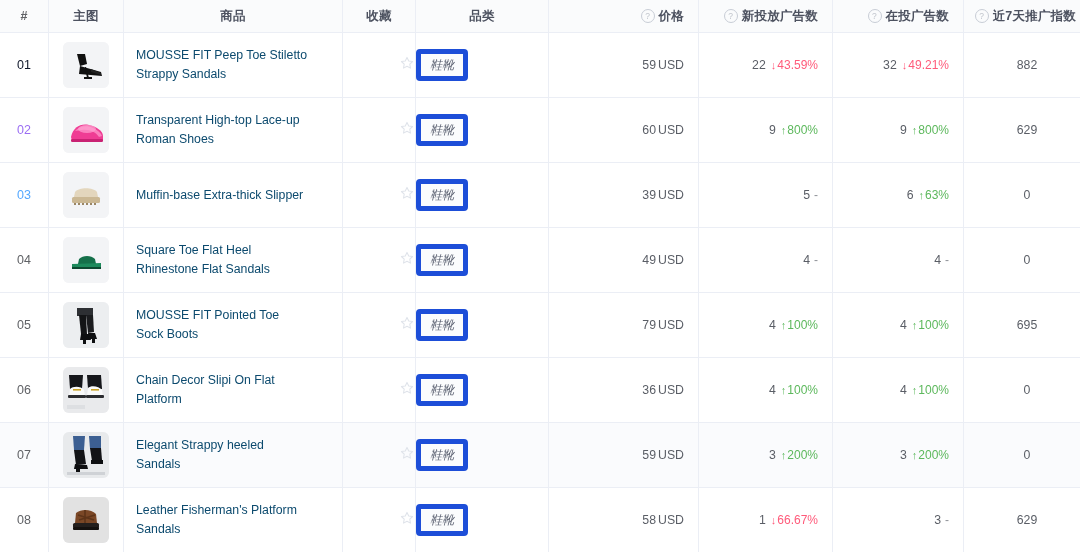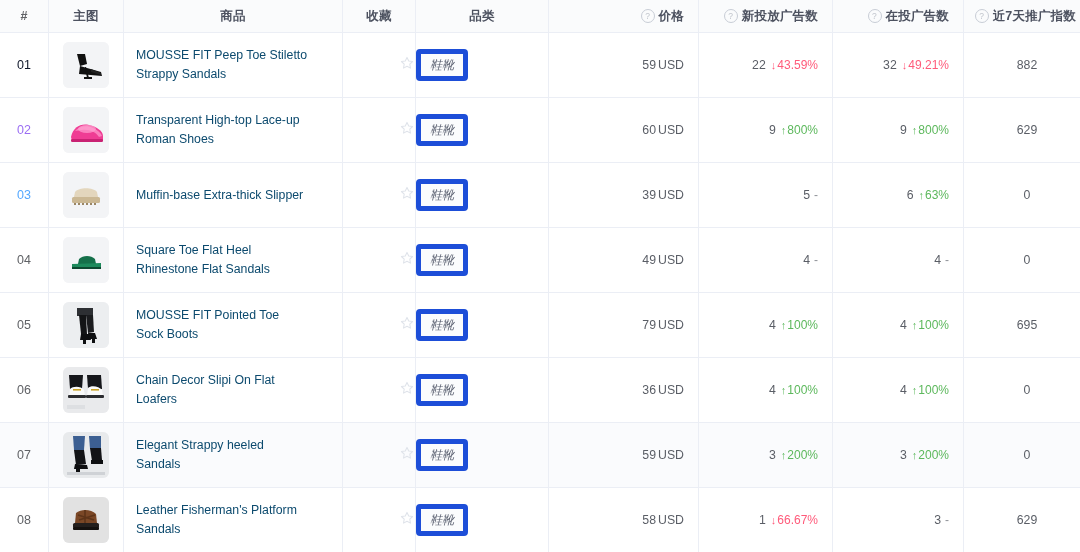--- a/index.html
+++ b/index.html
@@ -398,7 +398,7 @@
     <td class="c-name">
           <div class="pname">
             <div>Chain Decor Slipi On Flat</div>
-            <div>Loafers</div>
+            <div>Platform</div>
           </div>
         </td>
     <td class="c-fav">

